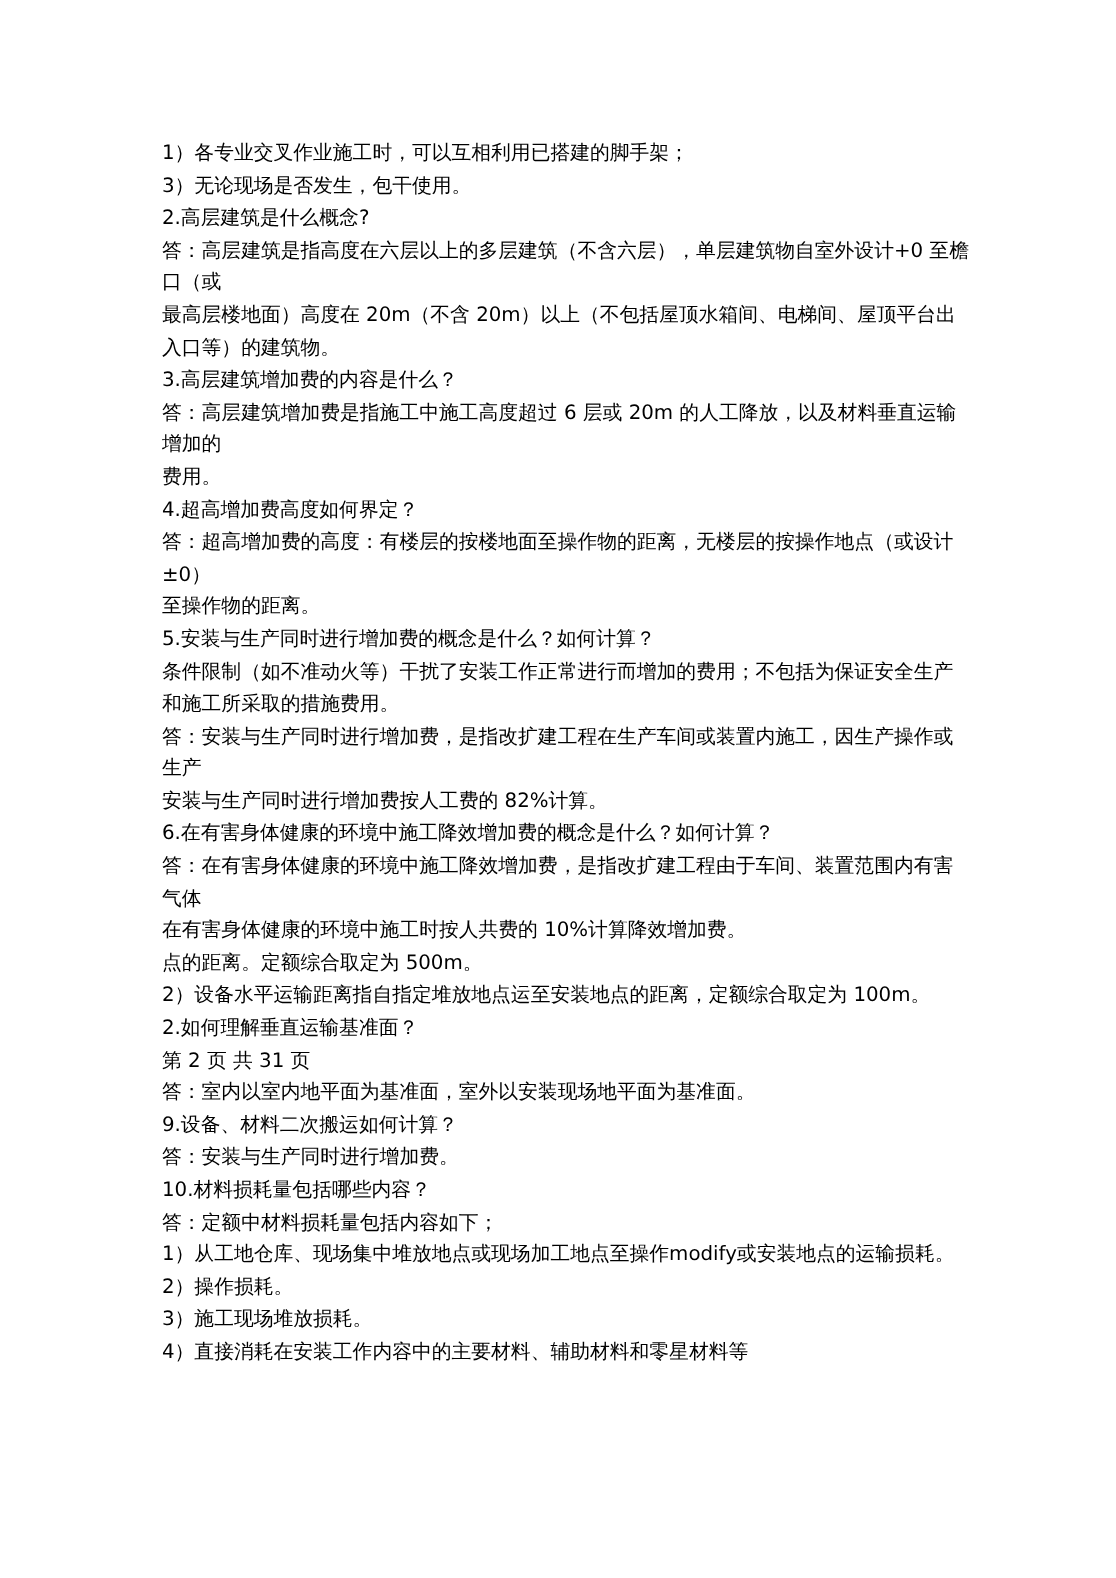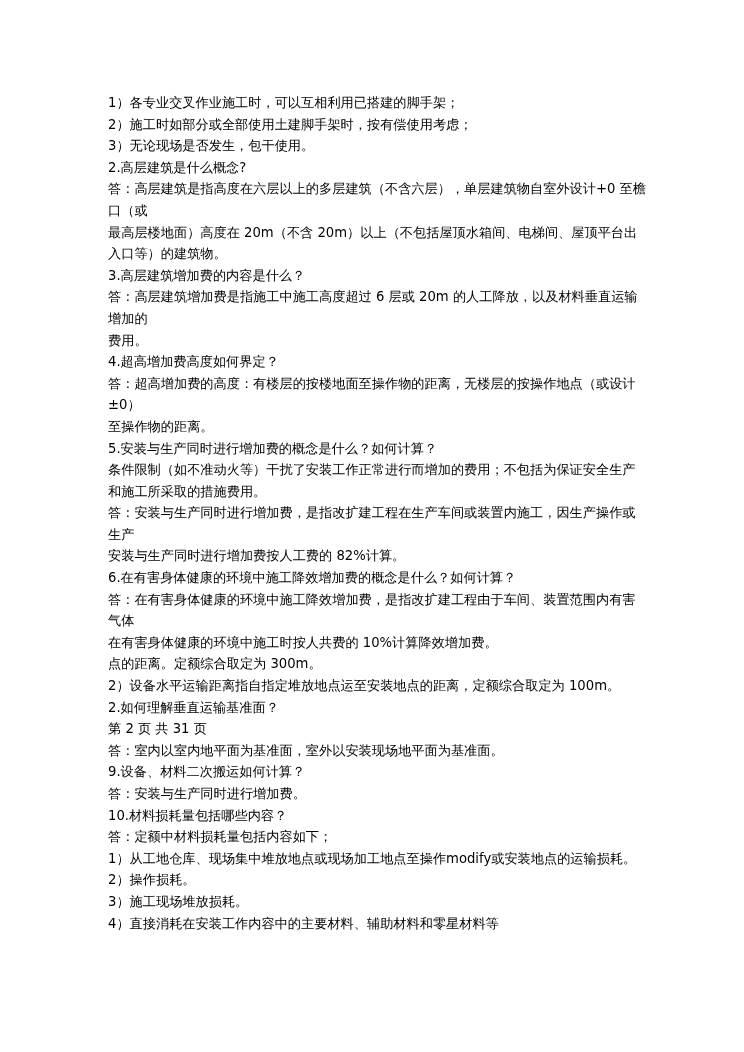--- a/index.html
+++ b/index.html
@@ -42,7 +42,6 @@
 <div class="page">
   <div class="doc-body">
     <div class="line">1）各专业交叉作业施工时，可以互相利用已搭建的脚手架；</div>
-    <div class="line">2）施工时如部分或全部使用土建脚手架时，按有偿使用考虑；</div>
     <div class="line">3）无论现场是否发生，包干使用。</div>
     <div class="line">2.高层建筑是什么概念?</div>
     <div class="line">答：高层建筑是指高度在六层以上的多层建筑（不含六层），单层建筑物自室外设计+0 至檐口（或</div>

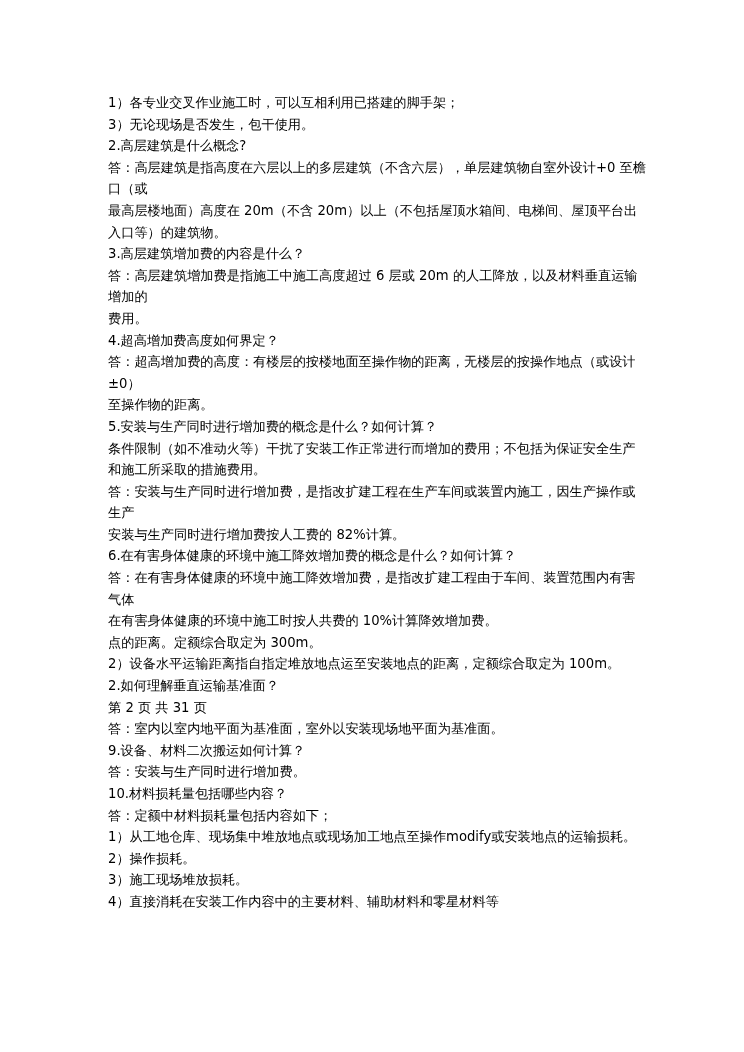--- a/index.html
+++ b/index.html
@@ -59,7 +59,7 @@
     <div class="line">6.在有害身体健康的环境中施工降效增加费的概念是什么？如何计算？</div>
     <div class="line">答：在有害身体健康的环境中施工降效增加费，是指改扩建工程由于车间、装置范围内有害气体</div>
     <div class="line">在有害身体健康的环境中施工时按人共费的 10%计算降效增加费。</div>
-    <div class="line">点的距离。定额综合取定为 300m。</div>
+    <div class="line">点的距离。定额综合取定为 500m。</div>
     <div class="line">2）设备水平运输距离指自指定堆放地点运至安装地点的距离，定额综合取定为 100m。</div>
     <div class="line">2.如何理解垂直运输基准面？</div>
     <div class="line">第 2 页 共 31 页</div>

